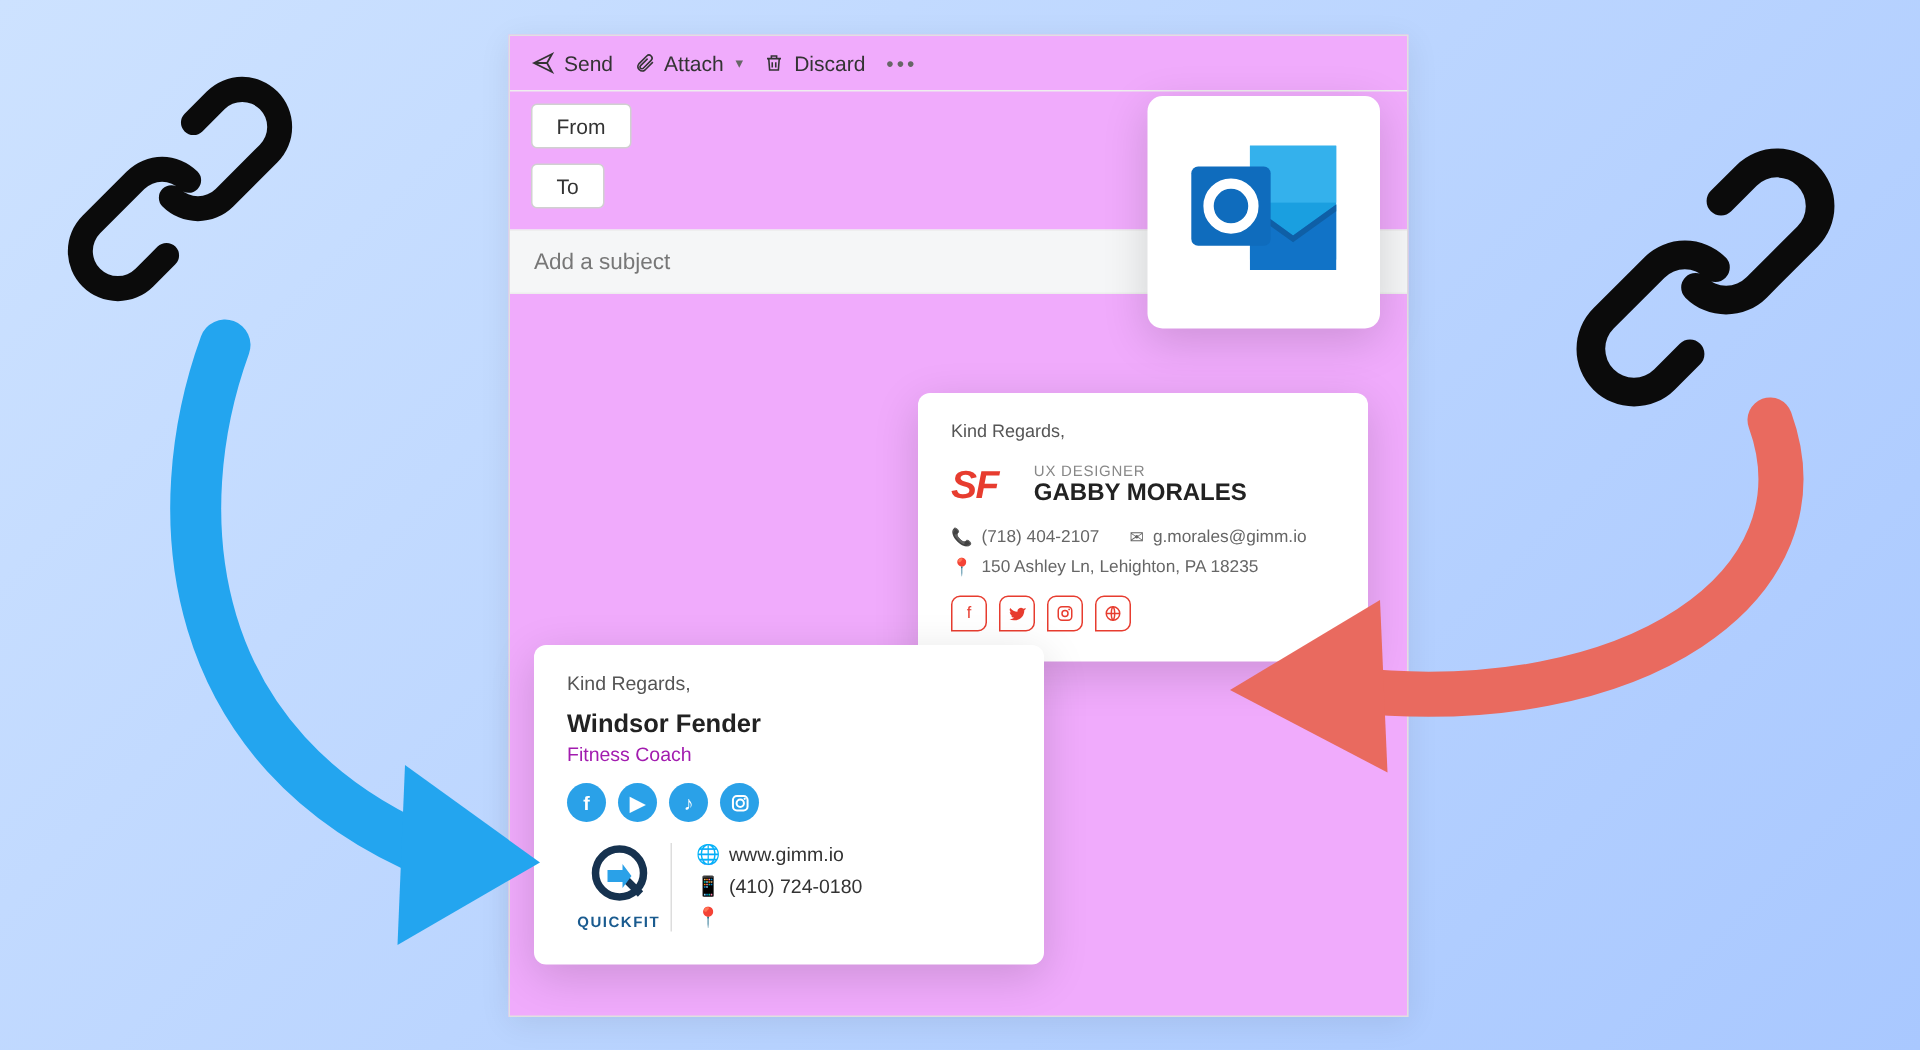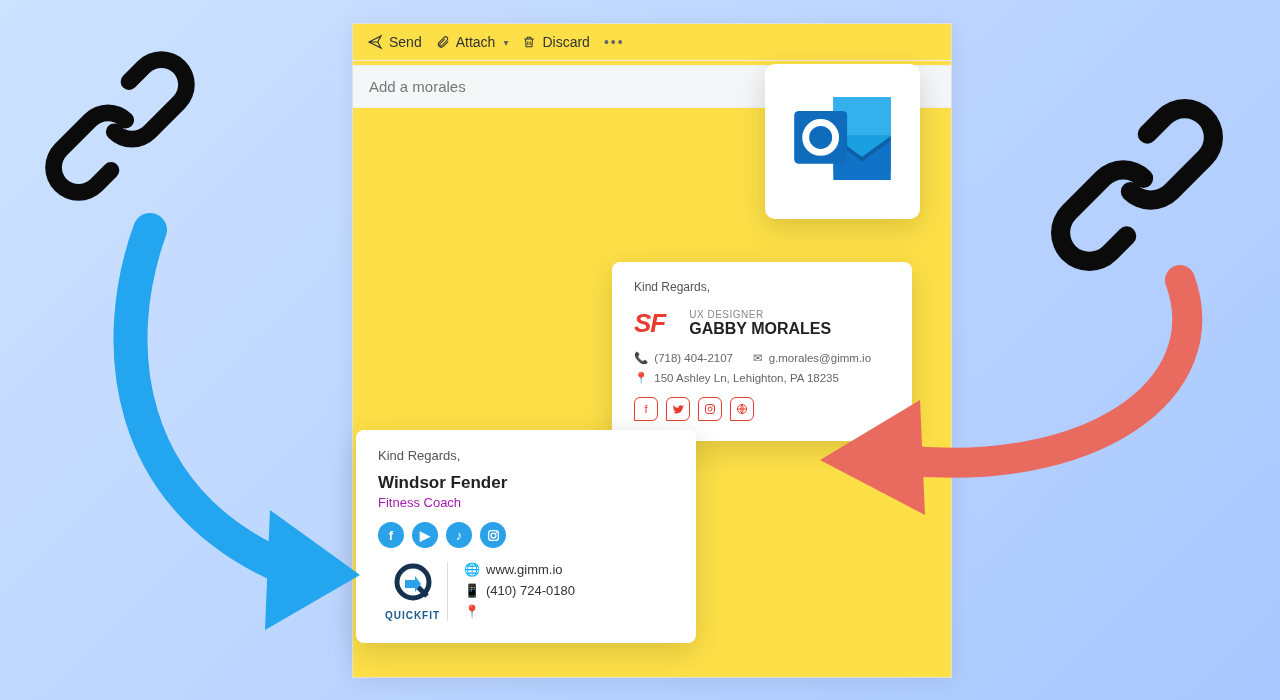--- a/index.html
+++ b/index.html
@@ -10,9 +10,9 @@
     position: relative; overflow: hidden;
   }
   .compose {
-    position: absolute; left: 352px; top: 23px;
+    position: absolute; left: 339px; top: 23px;
     width: 600px; height: 655px;
-    background: #fde047;
+    background: #f0abfc;
     border: 1px solid #e0e0e0;
     box-shadow: 0 4px 20px rgba(0,0,0,.08);
   }

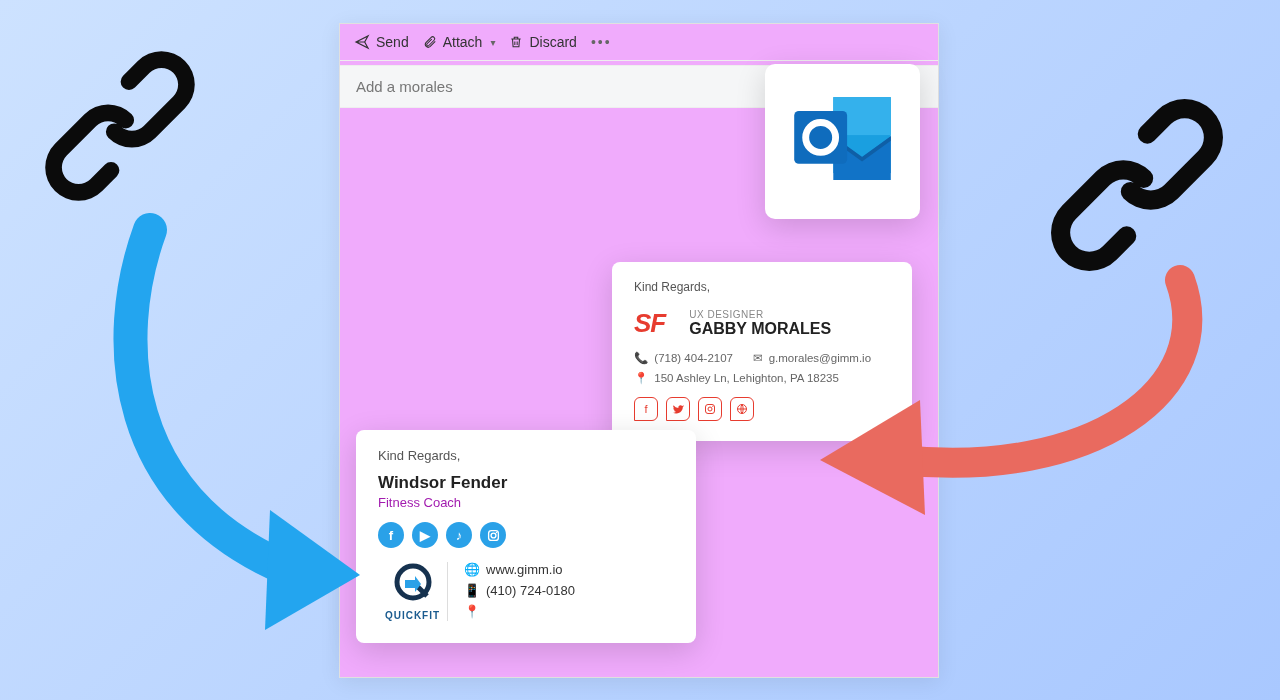--- a/index.html
+++ b/index.html
@@ -126,6 +126,10 @@
     </span>
     <span class="tb-item" style="color:#666;letter-spacing:2px;">•••</span>
   </div>
+  <div class="fields">
+    <div><button class="addr-btn">From</button></div>
+    <div><button class="addr-btn">To</button></div>
+  </div>
   <div class="subject">Add a morales</div>
 </div>
 

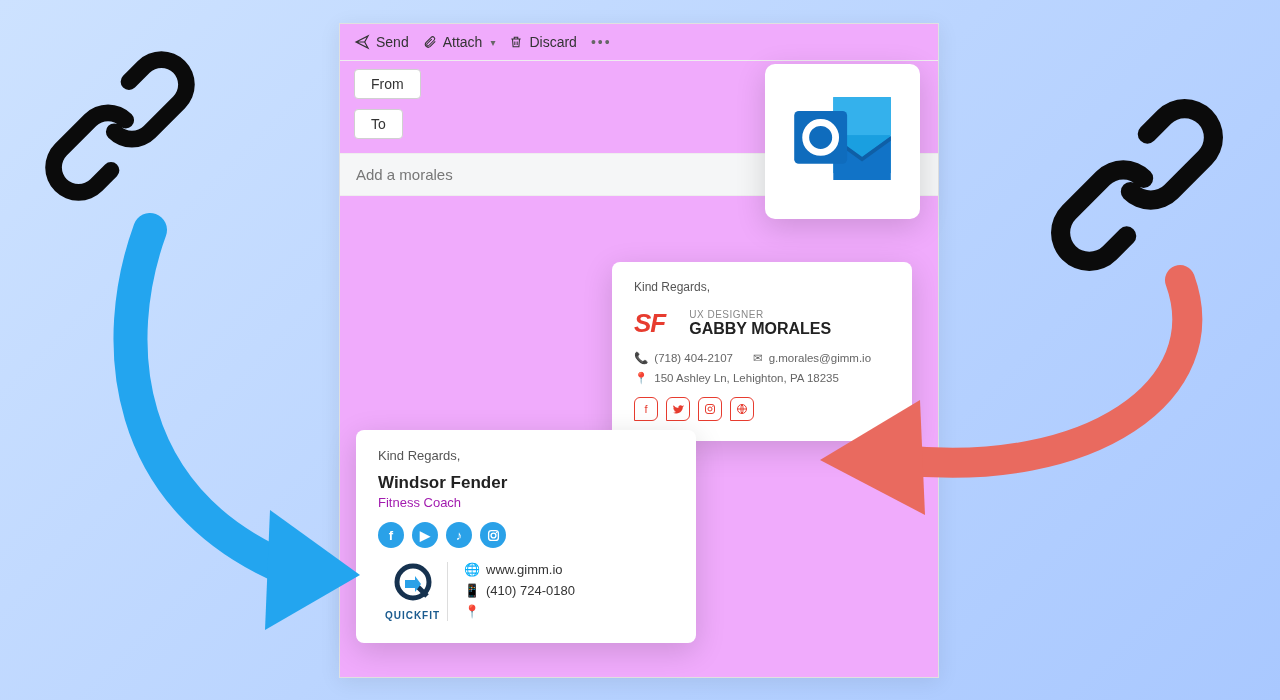--- a/index.html
+++ b/index.html
@@ -130,7 +130,7 @@
     <div><button class="addr-btn">From</button></div>
     <div><button class="addr-btn">To</button></div>
   </div>
-  <div class="subject">Add a morales</div>
+  <div class="subject">Add a subject</div>
 </div>
 
 <div class="outlook-card">

